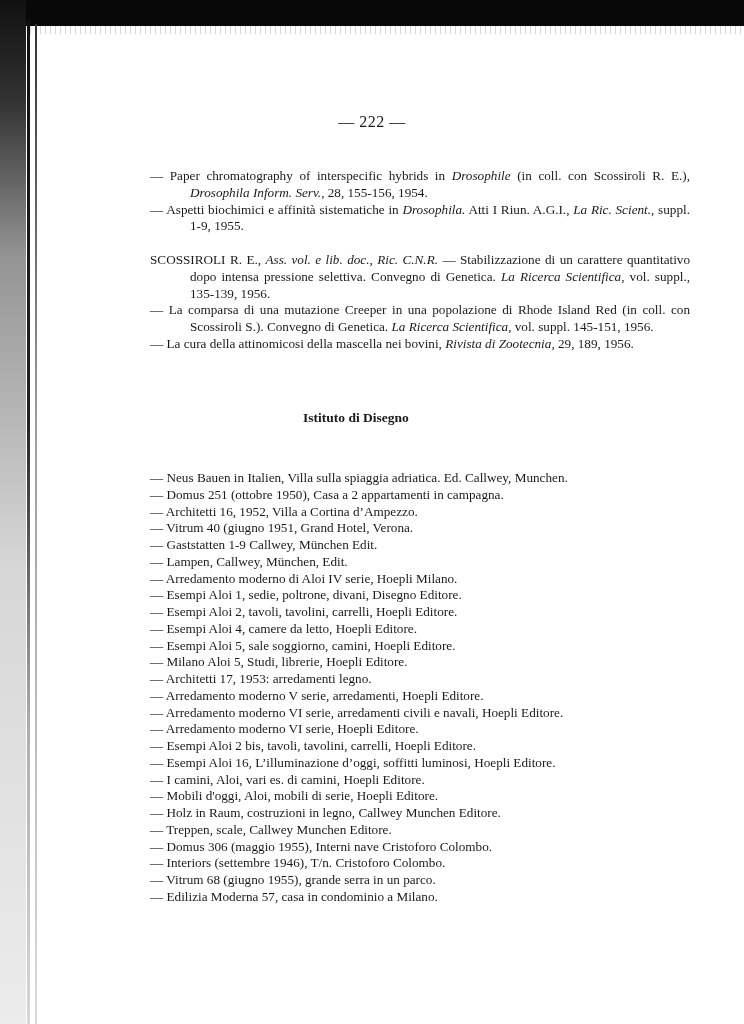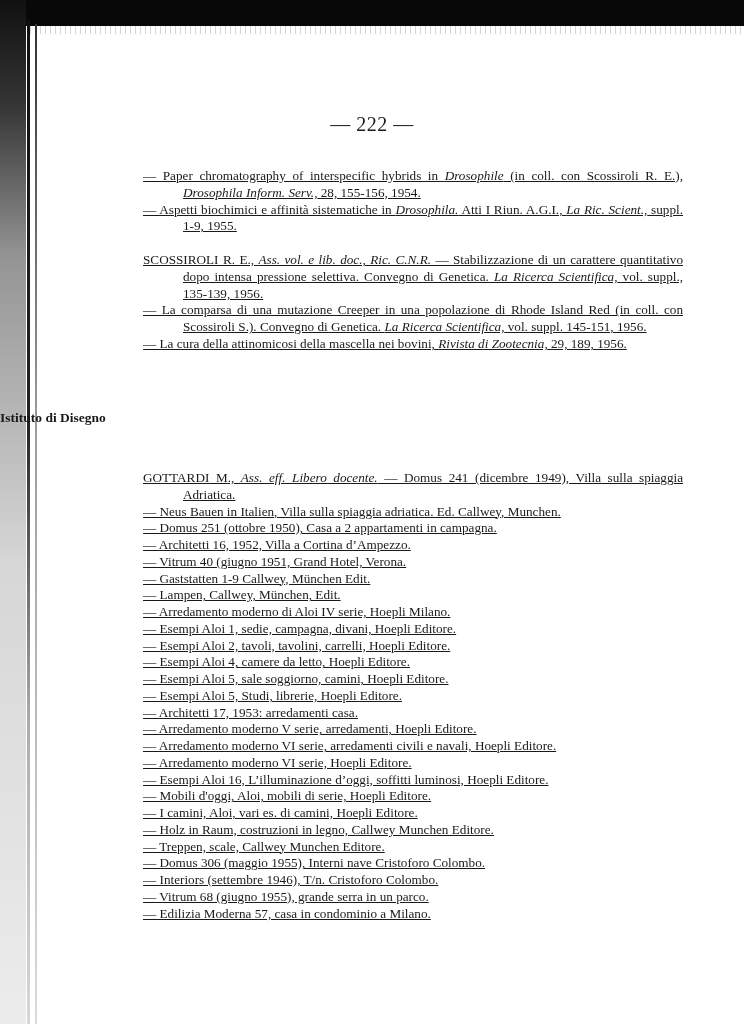--- a/index.html
+++ b/index.html
@@ -33,7 +33,7 @@
 
     .page-number {
       position: absolute; left: 0; width: 744px; top: 113px;
-      text-align: center; font-size: 20px; letter-spacing: 0.5px;
+      text-align: center; font-size: 16px; letter-spacing: 0.5px;
     }
     .entries { position: absolute; left: 143px; width: 540px; text-decoration: underline; }
     .entry {

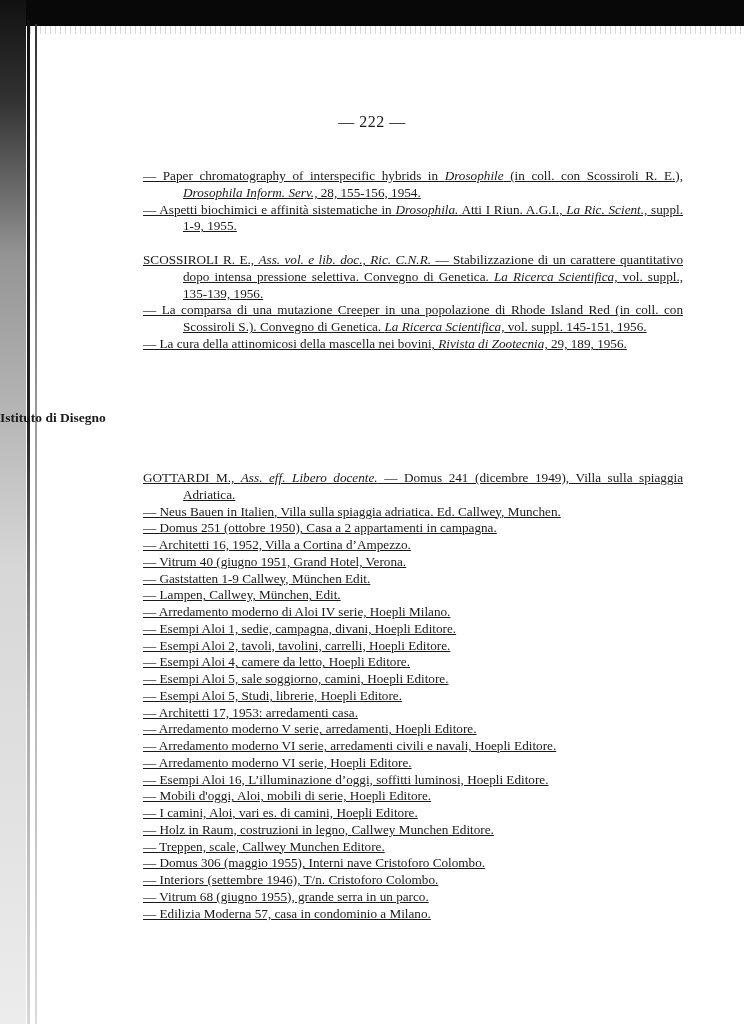--- a/index.html
+++ b/index.html
@@ -35,7 +35,7 @@
       position: absolute; left: 0; width: 744px; top: 113px;
       text-align: center; font-size: 16px; letter-spacing: 0.5px;
     }
-    .entries { position: absolute; left: 143px; width: 540px; text-decoration: underline; }
+    .entries { position: absolute; left: 150px; width: 540px; }
     .entry {
       font-size: 13.2px; line-height: 16.8px;
       padding-left: 40px; text-indent: -40px;

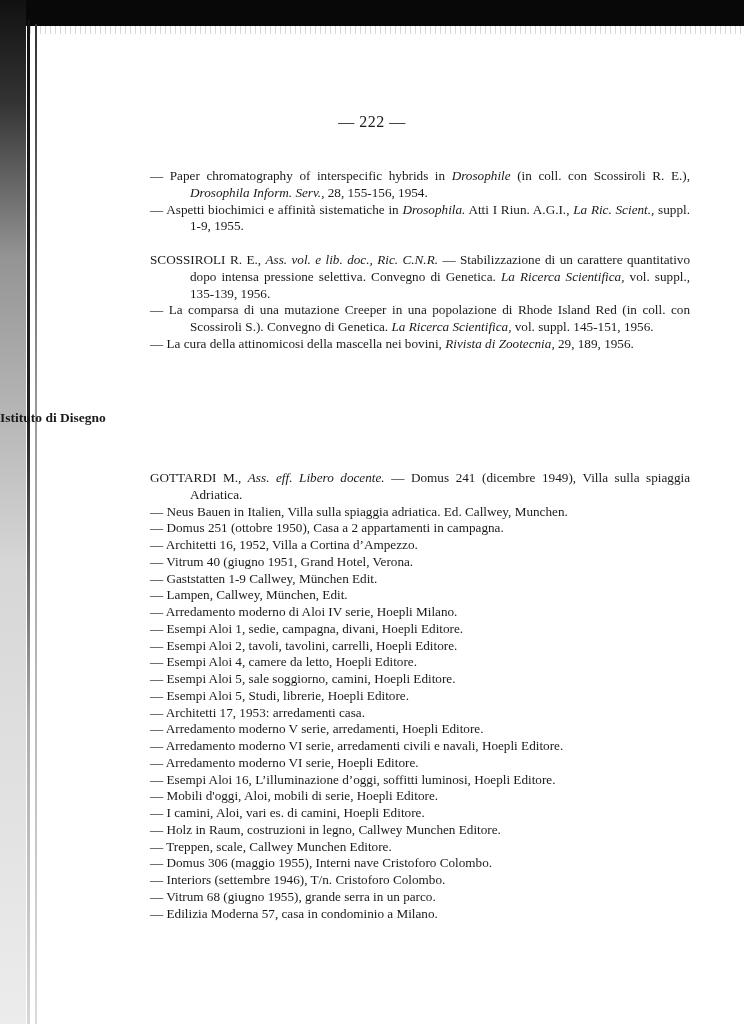--- a/index.html
+++ b/index.html
@@ -47,7 +47,7 @@
     .block-3 { top: 470px; }
     .section-heading {
       position: absolute; left: 0; width: 712px; top: 410px;
-      font-weight: bold; font-size: 13.5px;
+      text-align: center; font-weight: bold; font-size: 13.5px;
     }
     .list-entry {
       font-size: 13.2px; line-height: 16.75px; margin: 0; white-space: nowrap;

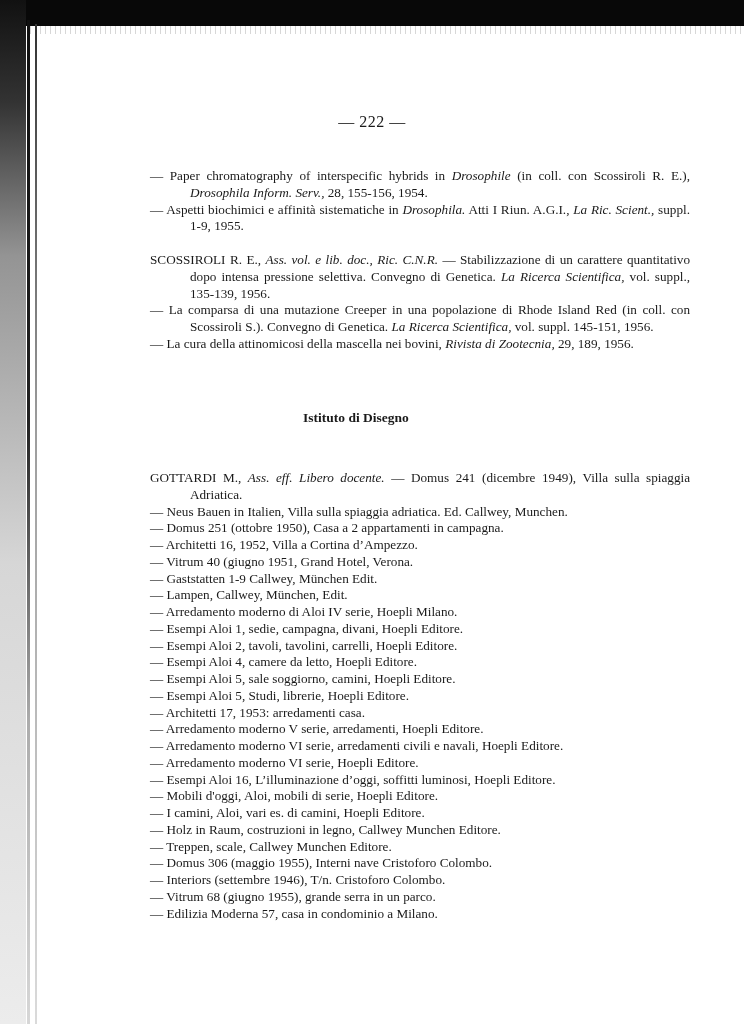--- a/index.html
+++ b/index.html
@@ -78,7 +78,6 @@
 <div class="section-heading">Istituto di Disegno</div>
 
 <div class="entries block-3">
-  <p class="entry"><span>GOTTARDI M., </span><span class="it">Ass. eff. Libero docente.</span><span> — Domus 241 (dicembre 1949), Villa sulla spiaggia Adriatica.</span></p>
   <div>
     <p class="list-entry">— Neus Bauen in Italien, Villa sulla spiaggia adriatica. Ed. Callwey, Munchen.</p>
     <p class="list-entry">— Domus 251 (ottobre 1950), Casa a 2 appartamenti in campagna.</p>

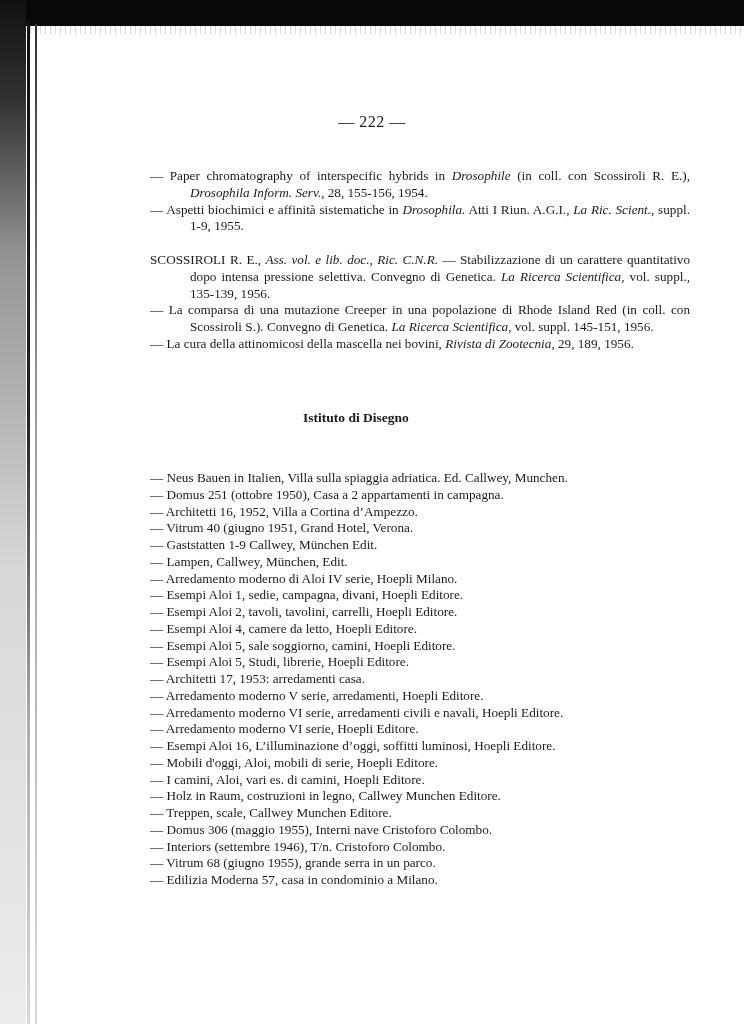--- a/index.html
+++ b/index.html
@@ -86,7 +86,7 @@
     <p class="list-entry">— Gaststatten 1-9 Callwey, München Edit.</p>
     <p class="list-entry">— Lampen, Callwey, München, Edit.</p>
     <p class="list-entry">— Arredamento moderno di Aloi IV serie, Hoepli Milano.</p>
-    <p class="list-entry">— Esempi Aloi 1, sedie, campagna, divani, Hoepli Editore.</p>
+    <p class="list-entry">— Esempi Aloi 1, sedie, poltrone, divani, Disegno Editore.</p>
     <p class="list-entry">— Esempi Aloi 2, tavoli, tavolini, carrelli, Hoepli Editore.</p>
     <p class="list-entry">— Esempi Aloi 4, camere da letto, Hoepli Editore.</p>
     <p class="list-entry">— Esempi Aloi 5, sale soggiorno, camini, Hoepli Editore.</p>

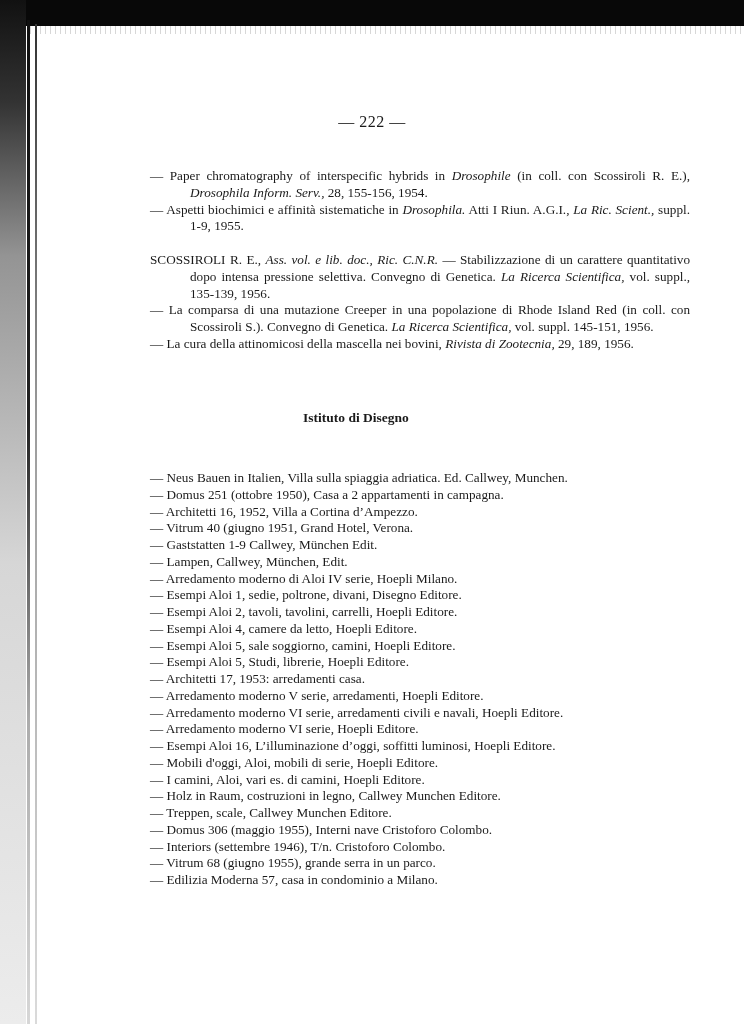--- a/index.html
+++ b/index.html
@@ -90,7 +90,7 @@
     <p class="list-entry">— Esempi Aloi 2, tavoli, tavolini, carrelli, Hoepli Editore.</p>
     <p class="list-entry">— Esempi Aloi 4, camere da letto, Hoepli Editore.</p>
     <p class="list-entry">— Esempi Aloi 5, sale soggiorno, camini, Hoepli Editore.</p>
-    <p class="list-entry">— Esempi Aloi 5, Studi, librerie, Hoepli Editore.</p>
+    <p class="list-entry">— Milano Aloi 5, Studi, librerie, Hoepli Editore.</p>
     <p class="list-entry">— Architetti 17, 1953: arredamenti casa.</p>
     <p class="list-entry">— Arredamento moderno V serie, arredamenti, Hoepli Editore.</p>
     <p class="list-entry">— Arredamento moderno VI serie, arredamenti civili e navali, Hoepli Editore.</p>

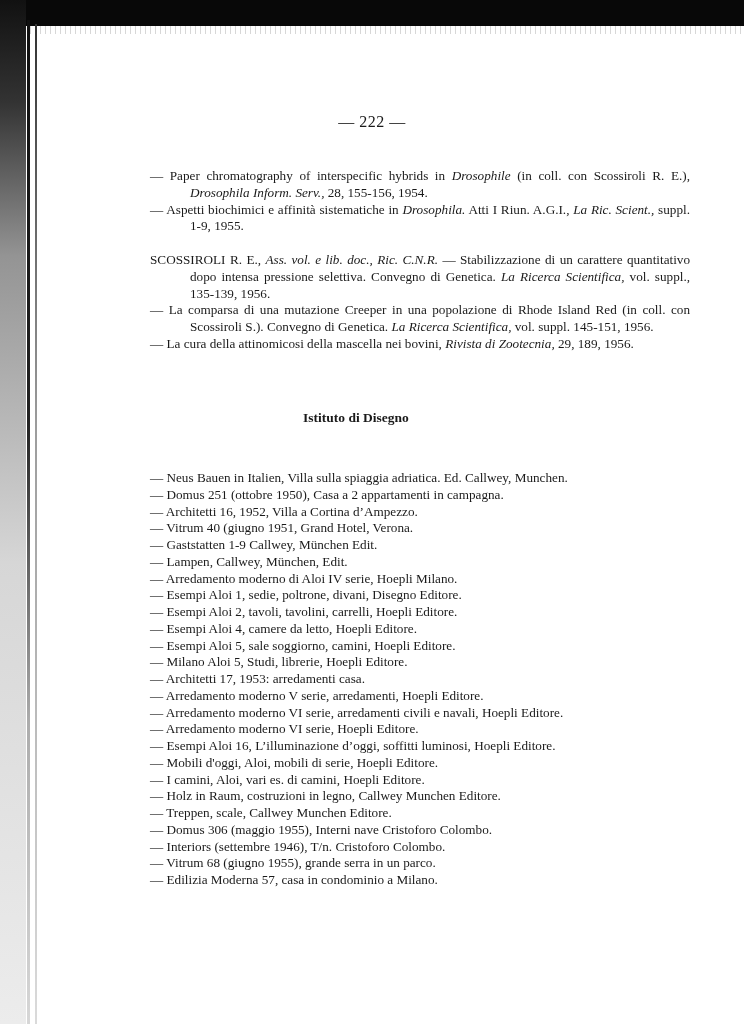--- a/index.html
+++ b/index.html
@@ -91,7 +91,7 @@
     <p class="list-entry">— Esempi Aloi 4, camere da letto, Hoepli Editore.</p>
     <p class="list-entry">— Esempi Aloi 5, sale soggiorno, camini, Hoepli Editore.</p>
     <p class="list-entry">— Milano Aloi 5, Studi, librerie, Hoepli Editore.</p>
-    <p class="list-entry">— Architetti 17, 1953: arredamenti casa.</p>
+    <p class="list-entry">— Architetti 17, 1953: arredamenti legno.</p>
     <p class="list-entry">— Arredamento moderno V serie, arredamenti, Hoepli Editore.</p>
     <p class="list-entry">— Arredamento moderno VI serie, arredamenti civili e navali, Hoepli Editore.</p>
     <p class="list-entry">— Arredamento moderno VI serie, Hoepli Editore.</p>

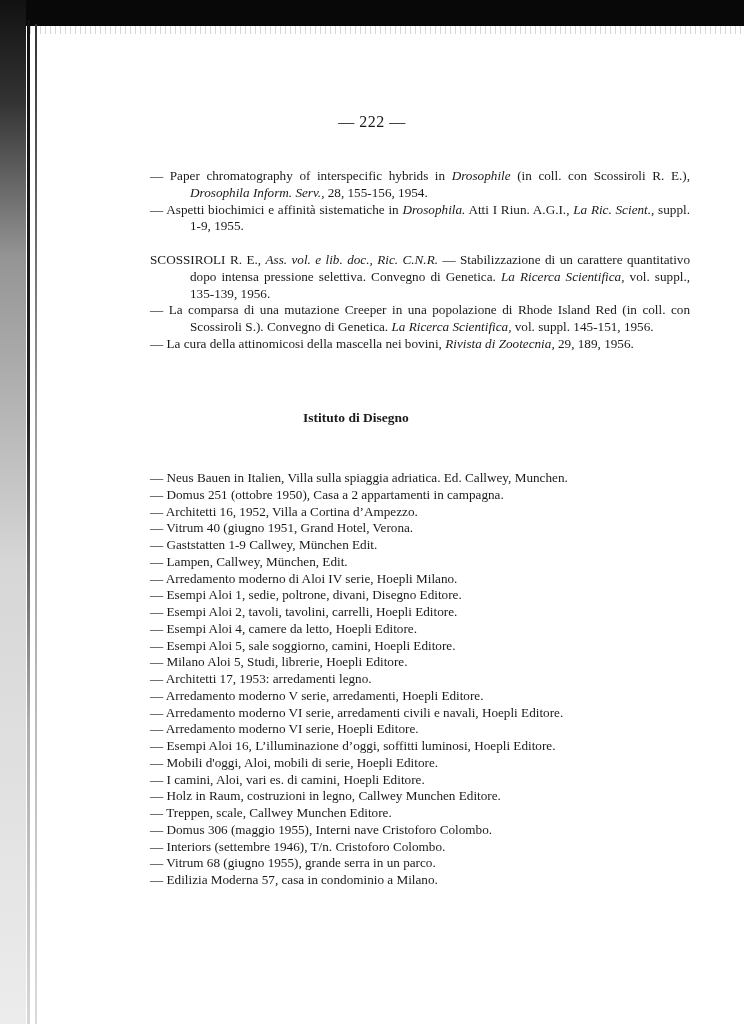--- a/index.html
+++ b/index.html
@@ -95,6 +95,7 @@
     <p class="list-entry">— Arredamento moderno V serie, arredamenti, Hoepli Editore.</p>
     <p class="list-entry">— Arredamento moderno VI serie, arredamenti civili e navali, Hoepli Editore.</p>
     <p class="list-entry">— Arredamento moderno VI serie, Hoepli Editore.</p>
+    <p class="list-entry">— Esempi Aloi 2 bis, tavoli, tavolini, carrelli, Hoepli Editore.</p>
     <p class="list-entry">— Esempi Aloi 16, L’illuminazione d’oggi, soffitti luminosi, Hoepli Editore.</p>
     <p class="list-entry">— Mobili d'oggi, Aloi, mobili di serie, Hoepli Editore.</p>
     <p class="list-entry">— I camini, Aloi, vari es. di camini, Hoepli Editore.</p>

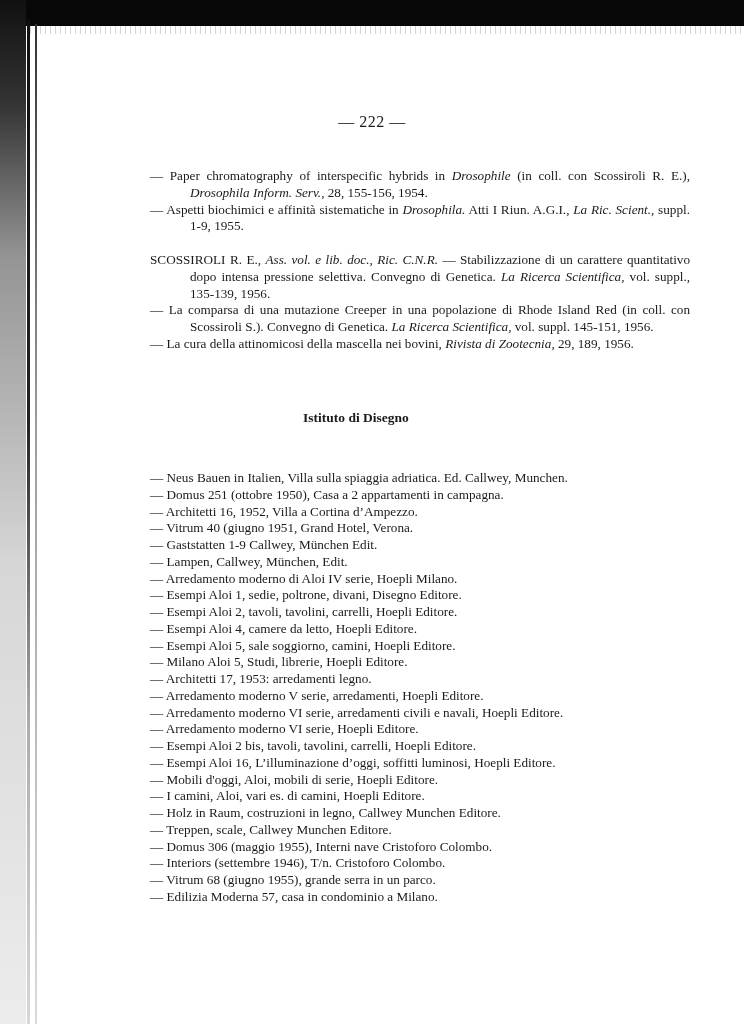--- a/index.html
+++ b/index.html
@@ -97,8 +97,8 @@
     <p class="list-entry">— Arredamento moderno VI serie, Hoepli Editore.</p>
     <p class="list-entry">— Esempi Aloi 2 bis, tavoli, tavolini, carrelli, Hoepli Editore.</p>
     <p class="list-entry">— Esempi Aloi 16, L’illuminazione d’oggi, soffitti luminosi, Hoepli Editore.</p>
+    <p class="list-entry">— I camini, Aloi, vari es. di camini, Hoepli Editore.</p>
     <p class="list-entry">— Mobili d'oggi, Aloi, mobili di serie, Hoepli Editore.</p>
-    <p class="list-entry">— I camini, Aloi, vari es. di camini, Hoepli Editore.</p>
     <p class="list-entry">— Holz in Raum,  costruzioni in legno, Callwey Munchen Editore.</p>
     <p class="list-entry">— Treppen, scale, Callwey Munchen Editore.</p>
     <p class="list-entry">— Domus 306 (maggio 1955), Interni nave Cristoforo Colombo.</p>

